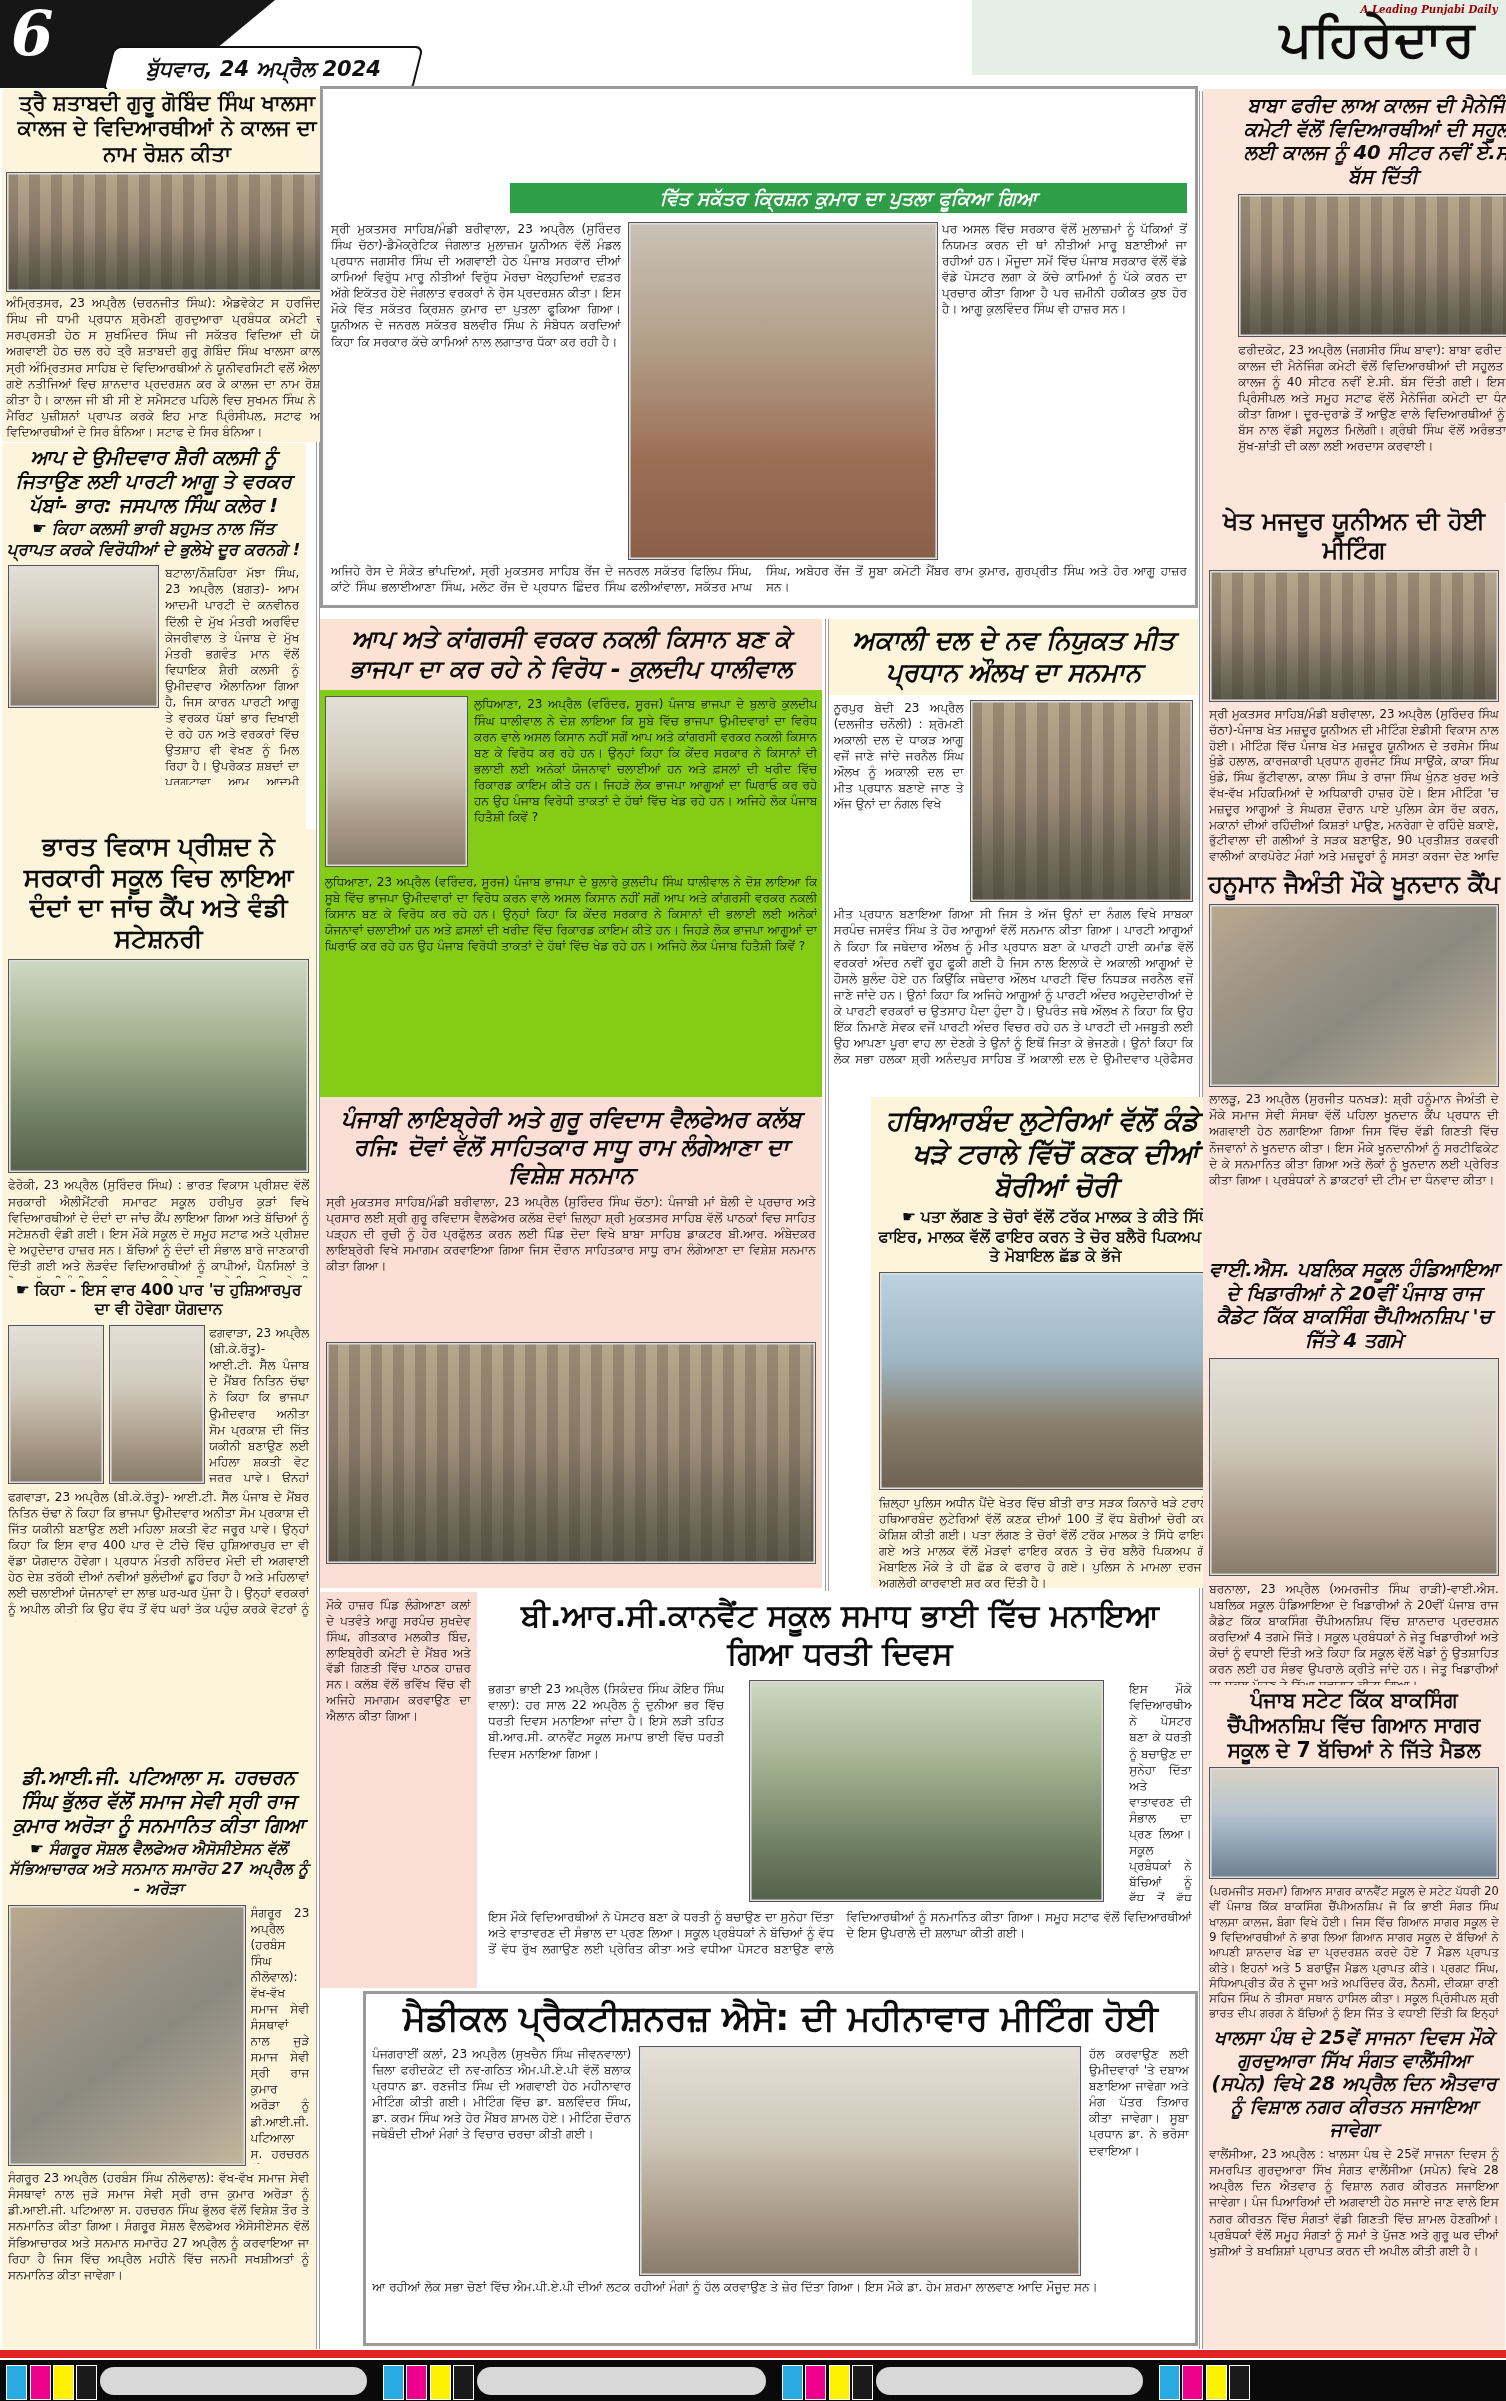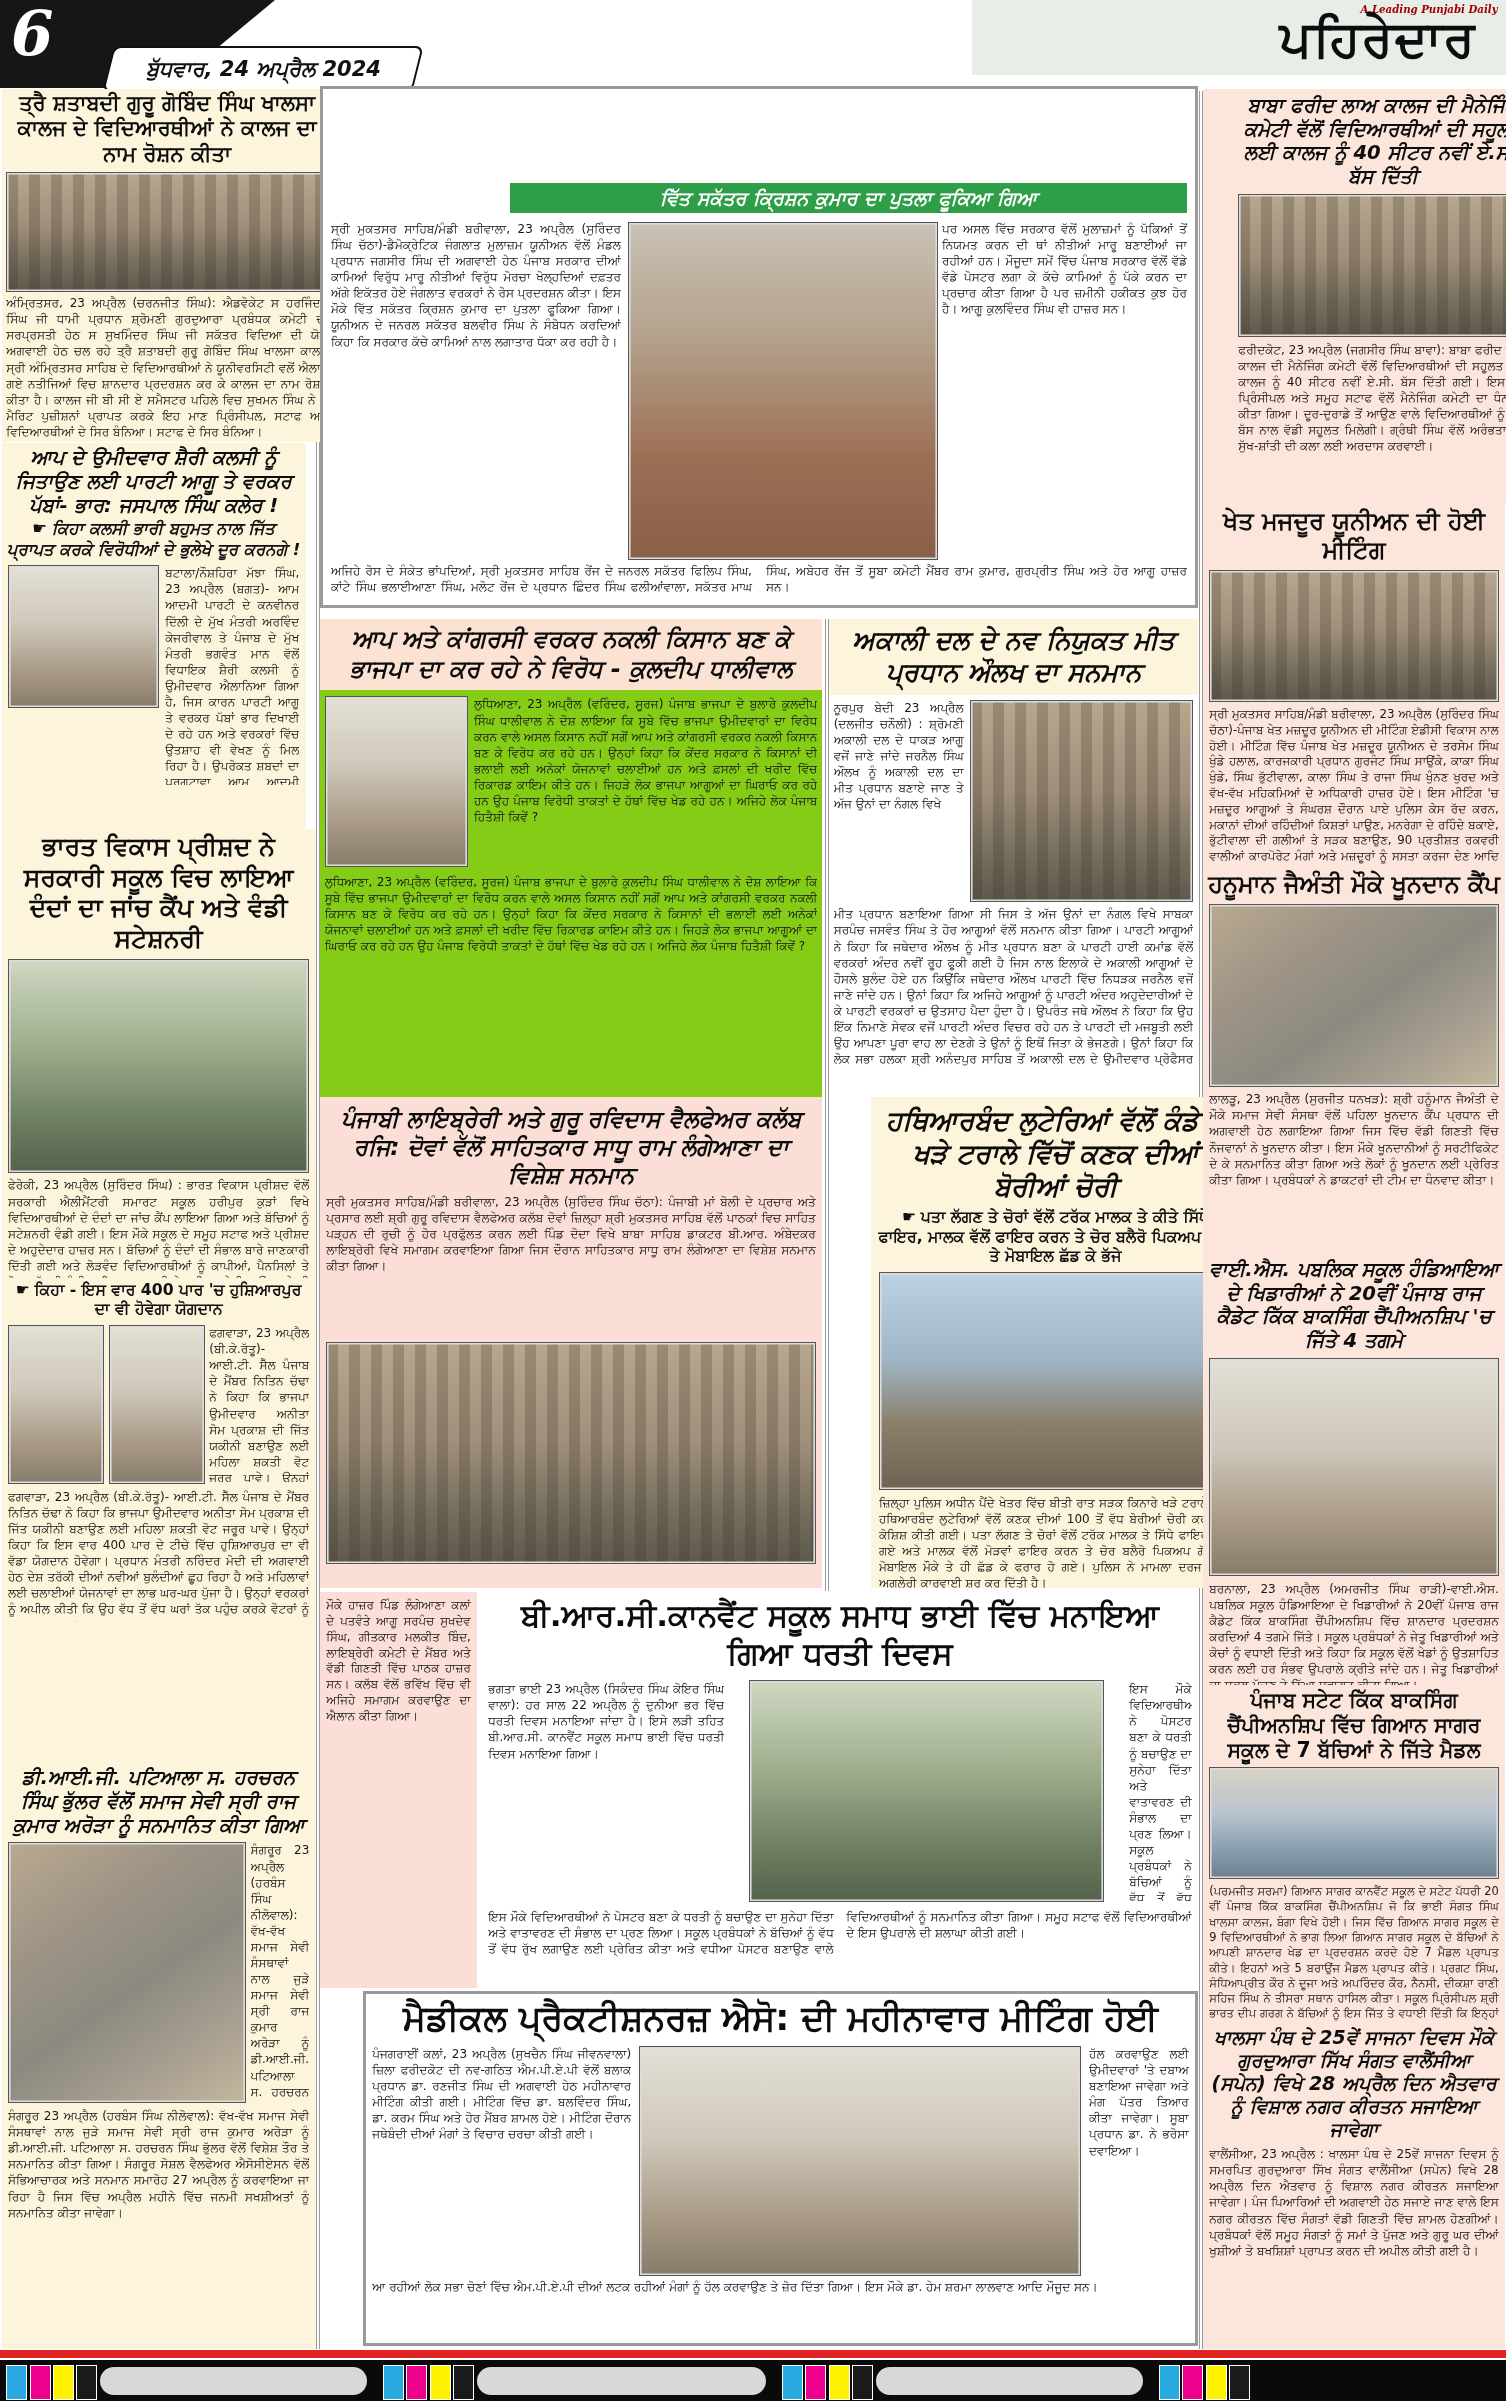--- a/index.html
+++ b/index.html
@@ -115,6 +115,9 @@
 
   <div class="art bg-cream" style="left:1.6px;top:1763px;width:314px;height:586px;">
     <div class="hl" style="font-size:19.6px;font-style:italic;padding:3.1px 3.1px 0;">ਡੀ.ਆਈ.ਜੀ. ਪਟਿਆਲਾ ਸ. ਹਰਚਰਨ ਸਿੰਘ ਭੁੱਲਰ ਵੱਲੋਂ ਸਮਾਜ ਸੇਵੀ ਸ੍ਰੀ ਰਾਜ ਕੁਮਾਰ ਅਰੋੜਾ ਨੂੰ ਸਨਮਾਨਿਤ ਕੀਤਾ ਗਿਆ</div>
+    <div class="sub" style="font-size:15.7px;font-style:italic;padding:1.6px 4.7px;">
+      <span class="pointer">☛</span><span>ਸੰਗਰੂਰ ਸੋਸ਼ਲ ਵੈਲਫੇਅਰ ਐਸੋਸੀਏਸਨ ਵੱਲੋਂ ਸੱਭਿਆਚਾਰਕ ਅਤੇ ਸਨਮਾਨ ਸਮਾਰੋਹ 27 ਅਪ੍ਰੈਲ ਨੂੰ - ਅਰੋੜਾ</span>
+    </div>
     <div style="display:flex;gap:4.7px;margin:4.7px 6.3px;">
       <div class="photo" style="width:236px;height:259px;"></div>
       <div class="body-txt" style="flex:1;height:259px;">ਸੰਗਰੂਰ 23 ਅਪ੍ਰੈਲ (ਹਰਬੰਸ ਸਿੰਘ ਨੀਲੋਵਾਲ): ਵੱਖ-ਵੱਖ ਸਮਾਜ ਸੇਵੀ ਸੰਸਥਾਵਾਂ ਨਾਲ ਜੁੜੇ ਸਮਾਜ ਸੇਵੀ ਸ੍ਰੀ ਰਾਜ ਕੁਮਾਰ ਅਰੋੜਾ ਨੂੰ ਡੀ.ਆਈ.ਜੀ. ਪਟਿਆਲਾ ਸ. ਹਰਚਰਨ ਸਿੰਘ ਭੁੱਲਰ ਵੱਲੋਂ ਵਿਸ਼ੇਸ਼ ਤੌਰ ਤੇ ਸਨਮਾਨਿਤ ਕੀਤਾ ਗਿਆ। ਸੰਗਰੂਰ ਸੋਸ਼ਲ ਵੈਲਫੇਅਰ ਐਸੋਸੀਏਸਨ ਵੱਲੋਂ ਸੱਭਿਆਚਾਰਕ ਅਤੇ ਸਨਮਾਨ ਸਮਾਰੋਹ 27 ਅਪ੍ਰੈਲ ਨੂੰ ਕਰਵਾਇਆ ਜਾ ਰਿਹਾ ਹੈ ਜਿਸ ਵਿੱਚ ਅਪ੍ਰੈਲ ਮਹੀਨੇ ਵਿੱਚ ਜਨਮੀ ਸਖਸ਼ੀਅਤਾਂ ਨੂੰ ਸਨਮਾਨਿਤ ਕੀਤਾ ਜਾਵੇਗਾ।</div>

